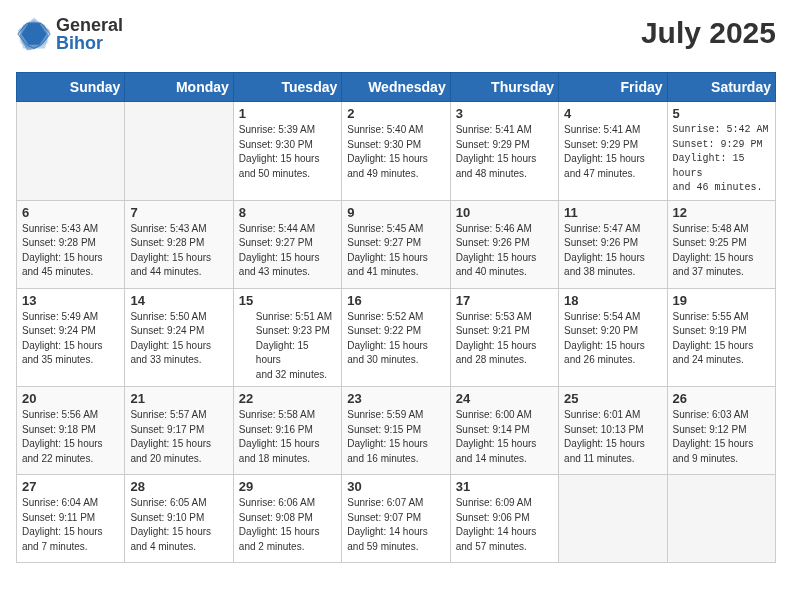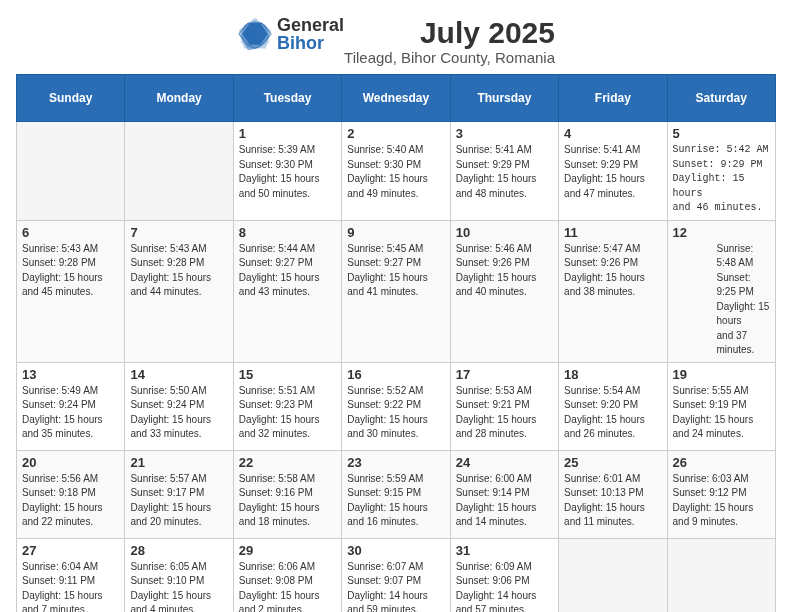--- a/index.html
+++ b/index.html
@@ -12,9 +12,9 @@
     }
     .header {
       display: flex;
-      justify-content: center;
+      justify-content: space-between;
       align-items: flex-start;
-      margin-bottom: 8px;
+      margin-bottom: 20px;
     }
     .logo {
       display: flex;

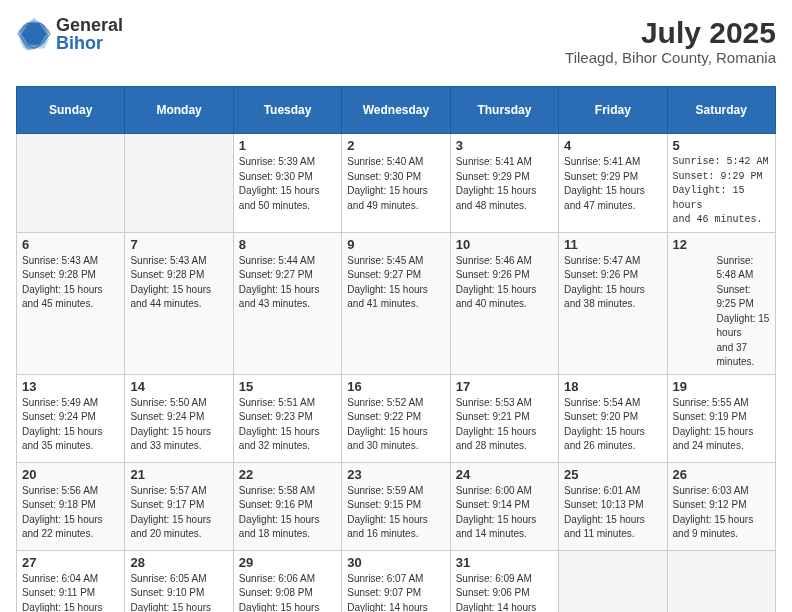--- a/index.html
+++ b/index.html
@@ -112,7 +112,6 @@
   </div>
   <div class="title-block">
     <div class="month-title">July 2025</div>
-    <div class="subtitle">Tileagd, Bihor County, Romania</div>
   </div>
 </div>
 

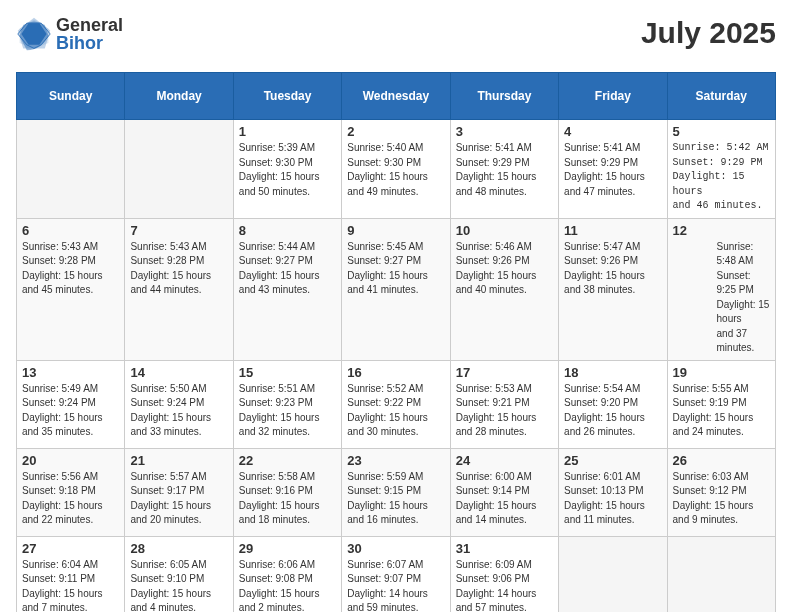--- a/index.html
+++ b/index.html
@@ -61,10 +61,10 @@
     th {
       background-color: #2a6db5;
       color: #fff;
-      font-size: 12px;
-      font-weight: bold;
-      padding: 16px 4px;
-      text-align: center;
+      font-size: 14px;
+      font-weight: bold;
+      padding: 6px 4px;
+      text-align: right;
       border: 1px solid #1a5da0;
     }
     td {

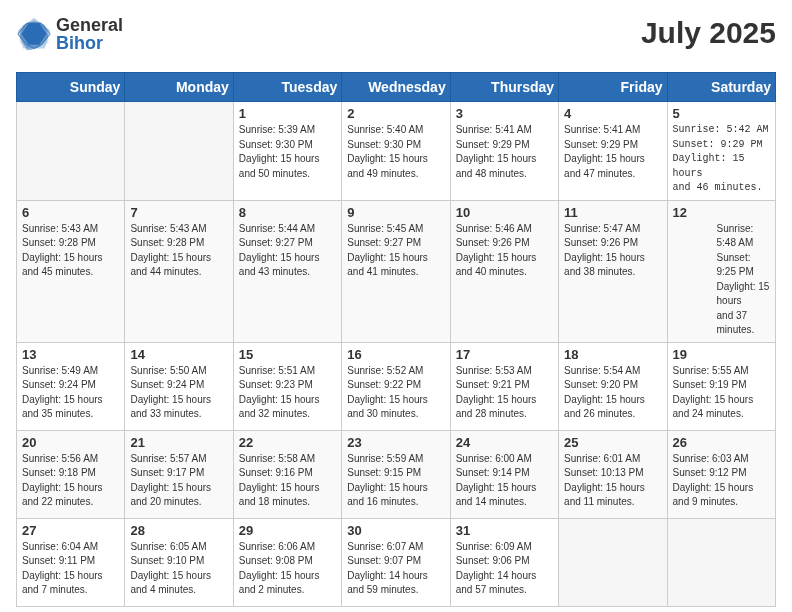--- a/index.html
+++ b/index.html
@@ -212,7 +212,7 @@
         </td>
         <td>
           <span class="day-num">12</span>
-          <div class="day-info" style="white-space: pre-line; margin-left: 44px;">Sunrise: 5:48 AM
+          <div class="day-info" style="white-space: pre-line;">Sunrise: 5:48 AM
 Sunset: 9:25 PM
 Daylight: 15 hours
 and 37 minutes.</div>

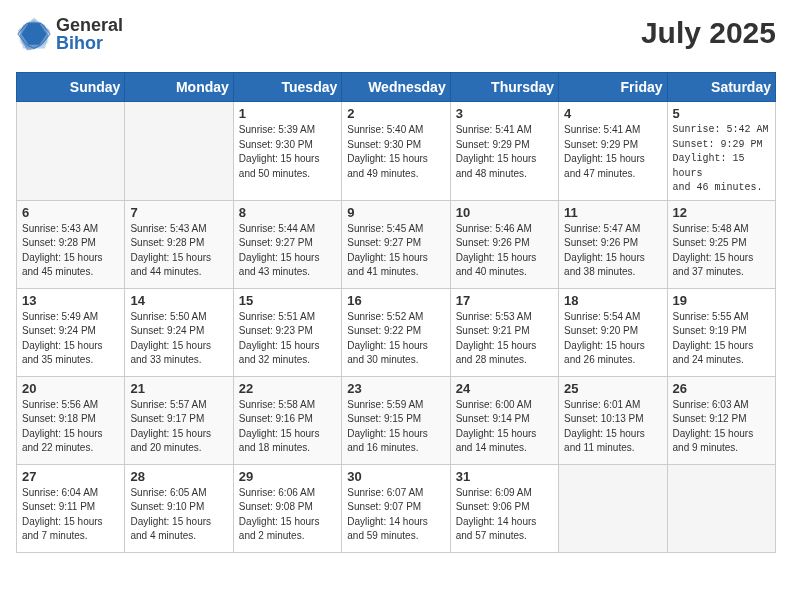--- a/index.html
+++ b/index.html
@@ -235,7 +235,7 @@
         </td>
         <td>
           <span class="day-num">15</span>
-          <div class="day-info" style="white-space: pre-line;">Sunrise: 5:51 AM
+          <div class="day-info" style="white-space: pre-line; margin-left: 17px;">Sunrise: 5:51 AM
 Sunset: 9:23 PM
 Daylight: 15 hours
 and 32 minutes.</div>

